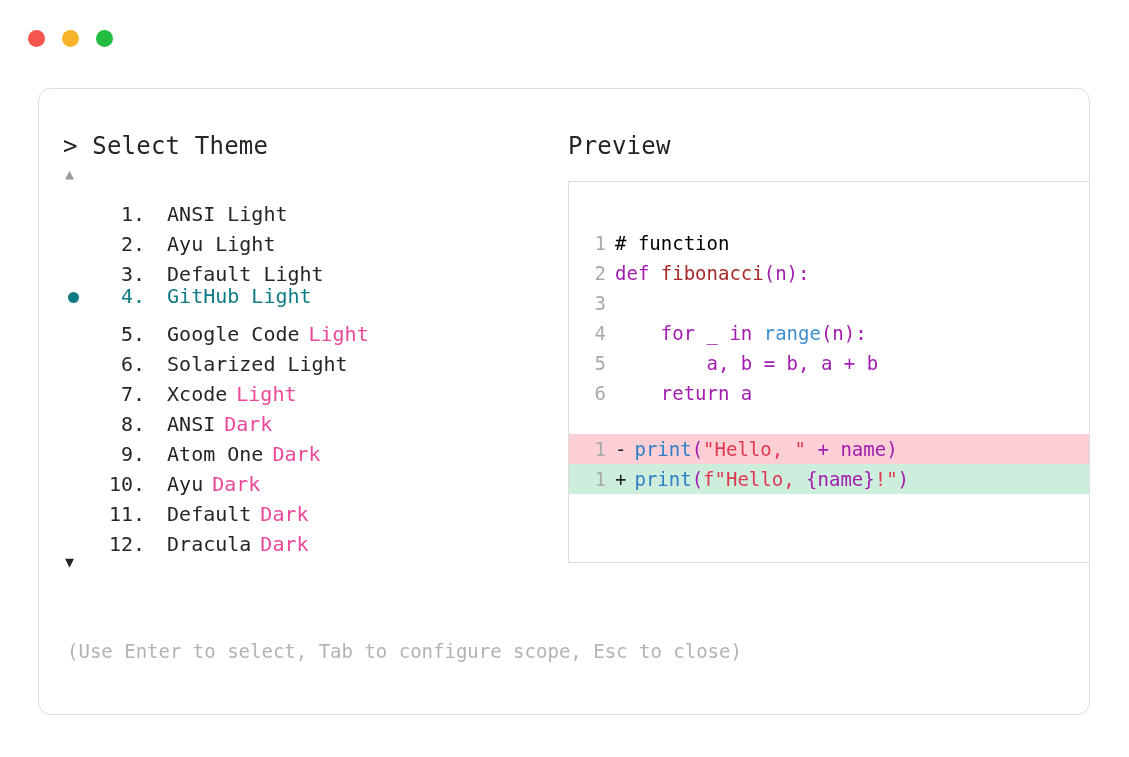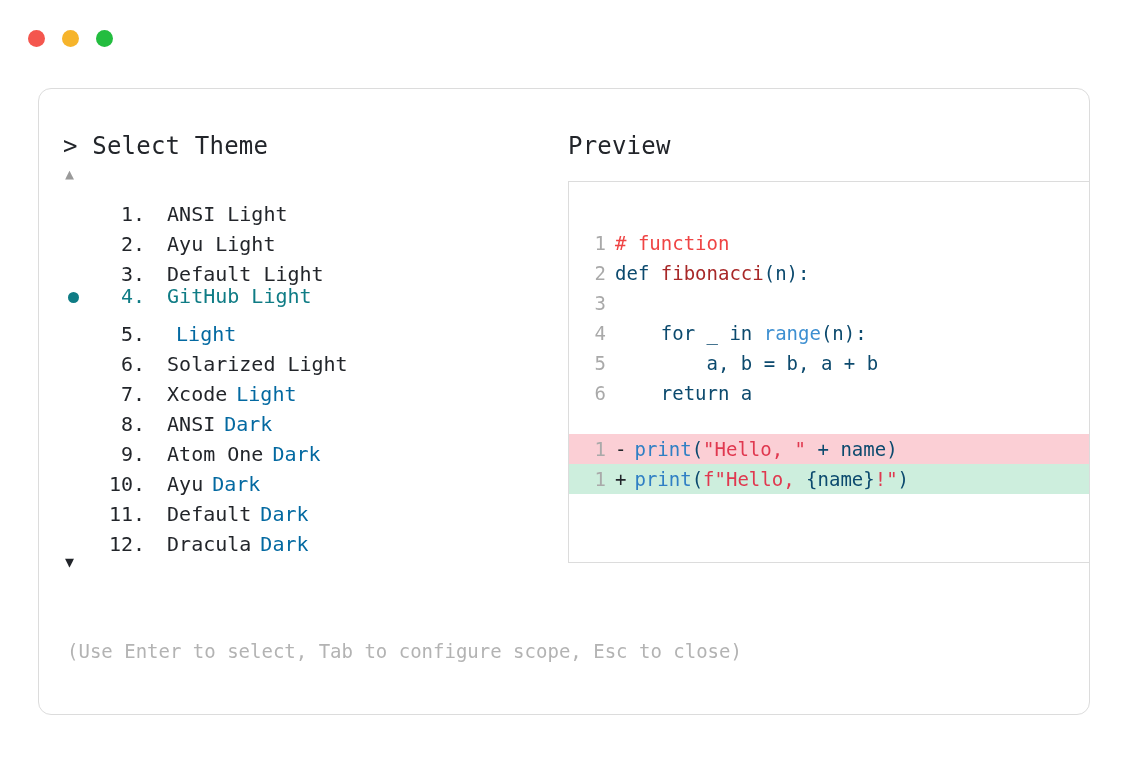--- a/index.html
+++ b/index.html
@@ -168,7 +168,7 @@
   .diff-add { background: #cdeedd; }
   .diff-sign { color: #22252a; padding-right: 8px; }
 
-  .tok-comment { color: #ef4444; }
+  .tok-comment { color: #000000; }
   .tok-fn      { color: #a82828; text-align: right; }
   .tok-num     { color: #0f7c85; }
   .tok-builtin { color: #3d8fd1; }

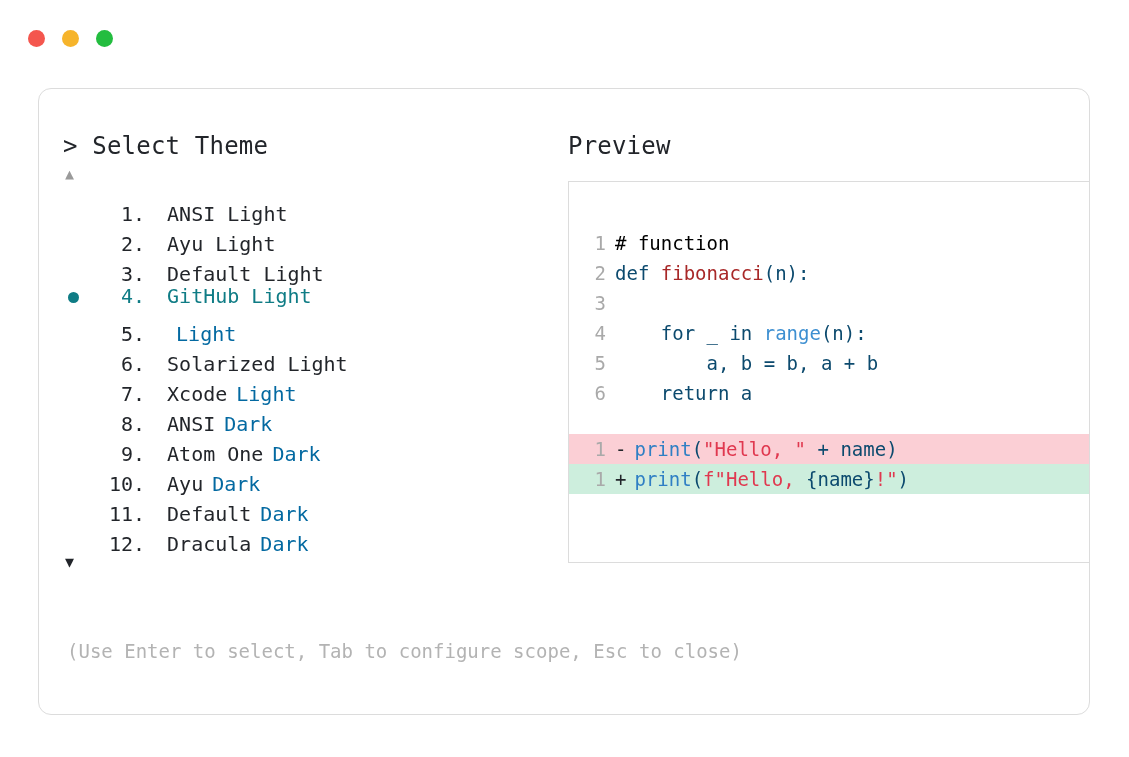--- a/index.html
+++ b/index.html
@@ -174,7 +174,7 @@
   .tok-builtin { color: #3d8fd1; }
   .tok-print   { color: #2f7fc4; }
   .tok-str     { color: #e0384f; }
-  .tok-plain   { color: #0c4a6e; }
+  .tok-plain   { color: #a21caf; }
 </style>
 </head>
 <body>

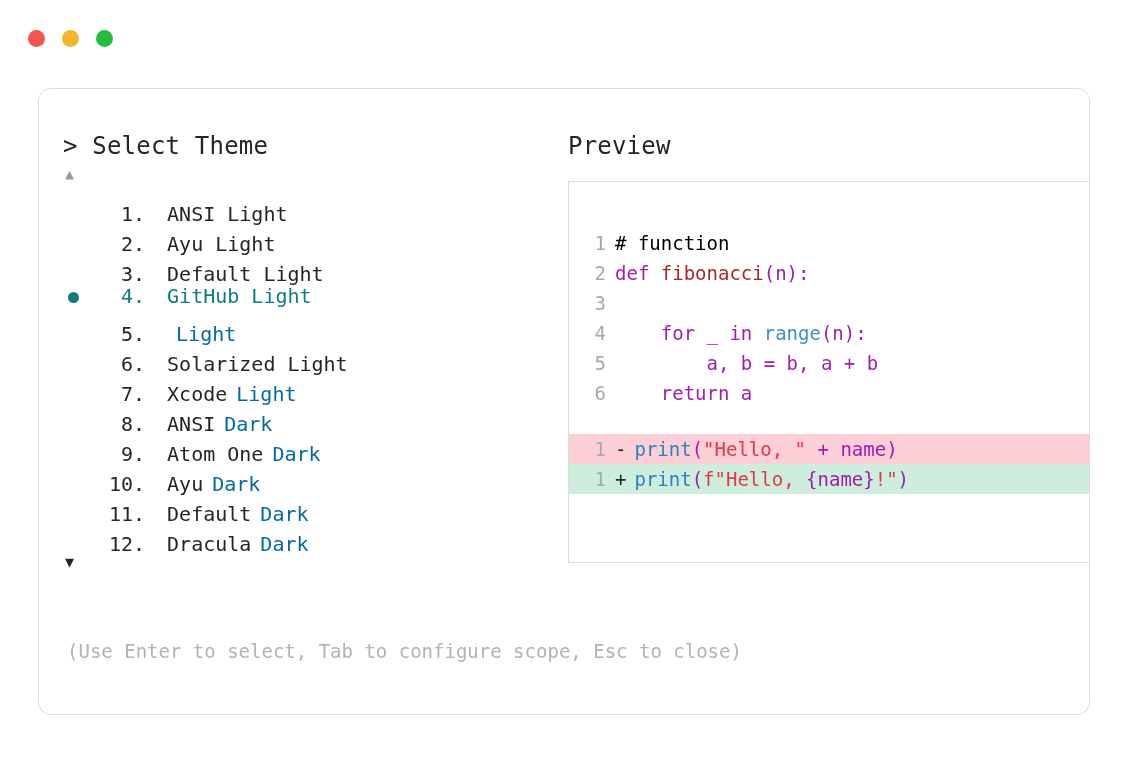--- a/index.html
+++ b/index.html
@@ -196,7 +196,7 @@
           <div class="theme-row"><span class="bullet-cell"></span><span class="idx">2.</span><span class="dotsep"> </span><span class="tname">Ayu Light</span></div>
           <div class="theme-row"><span class="bullet-cell"></span><span class="idx">3.</span><span class="dotsep"> </span><span class="tname">Default Light</span></div>
           <div class="theme-row selected"><span class="bullet-cell"><span class="bullet"></span></span><span class="idx">4.</span><span class="dotsep"> </span><span class="tname">GitHub Light</span></div>
-          <div class="theme-row"><span class="bullet-cell"></span><span class="idx">5.</span><span class="dotsep"> </span><span class="tvar">Light</span></div>
+          <div class="theme-row"><span class="bullet-cell"></span><span class="idx">5.</span><span class="dotsep"> </span><span class="tname">Google Code</span><span class="tvar">Light</span></div>
           <div class="theme-row"><span class="bullet-cell"></span><span class="idx">6.</span><span class="dotsep"> </span><span class="tname">Solarized Light</span></div>
           <div class="theme-row"><span class="bullet-cell"></span><span class="idx">7.</span><span class="dotsep"> </span><span class="tname">Xcode</span><span class="tvar">Light</span></div>
           <div class="theme-row"><span class="bullet-cell"></span><span class="idx">8.</span><span class="dotsep"> </span><span class="tname">ANSI</span><span class="tvar">Dark</span></div>

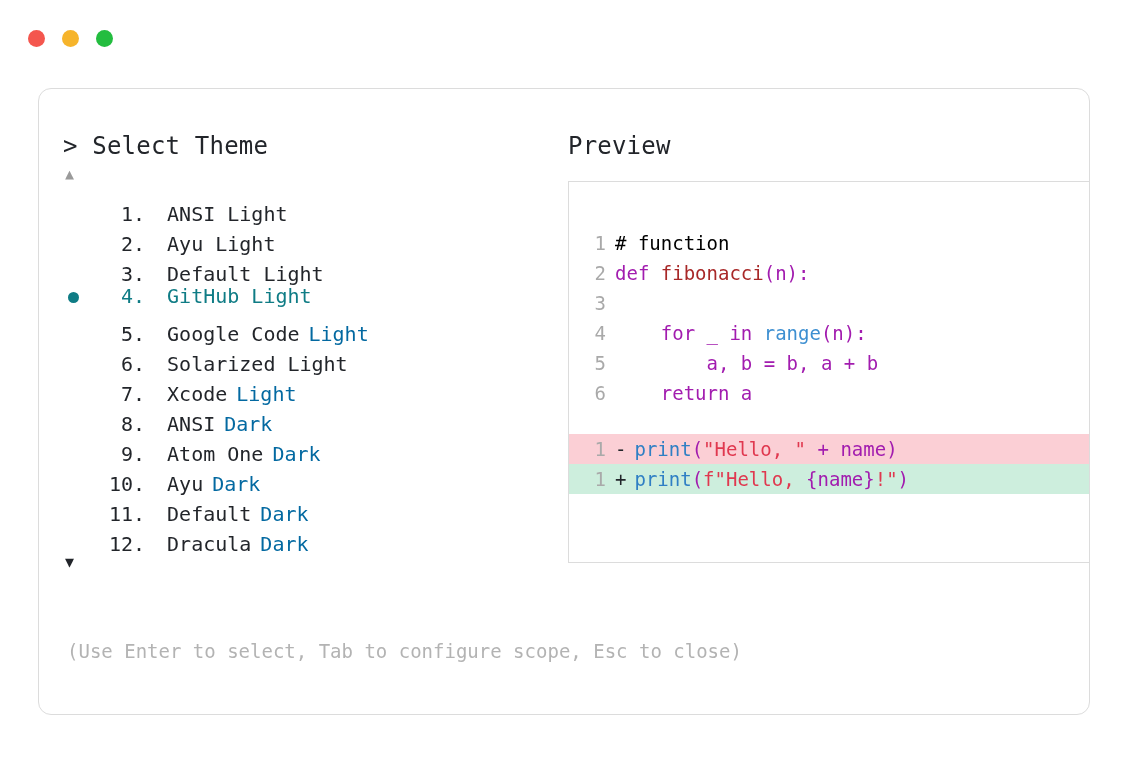--- a/index.html
+++ b/index.html
@@ -119,7 +119,7 @@
   }
   .dotsep { color: #22252a; padding-right: 10px; }
   .tname  { color: #22252a; }
-  .tvar   { color: #0369a1; padding-left: 9px; }
+  .tvar   { color: #ec4899; padding-left: 9px; }
   .theme-row.selected .idx,
   .theme-row.selected .dotsep,
   .theme-row.selected .tname,

